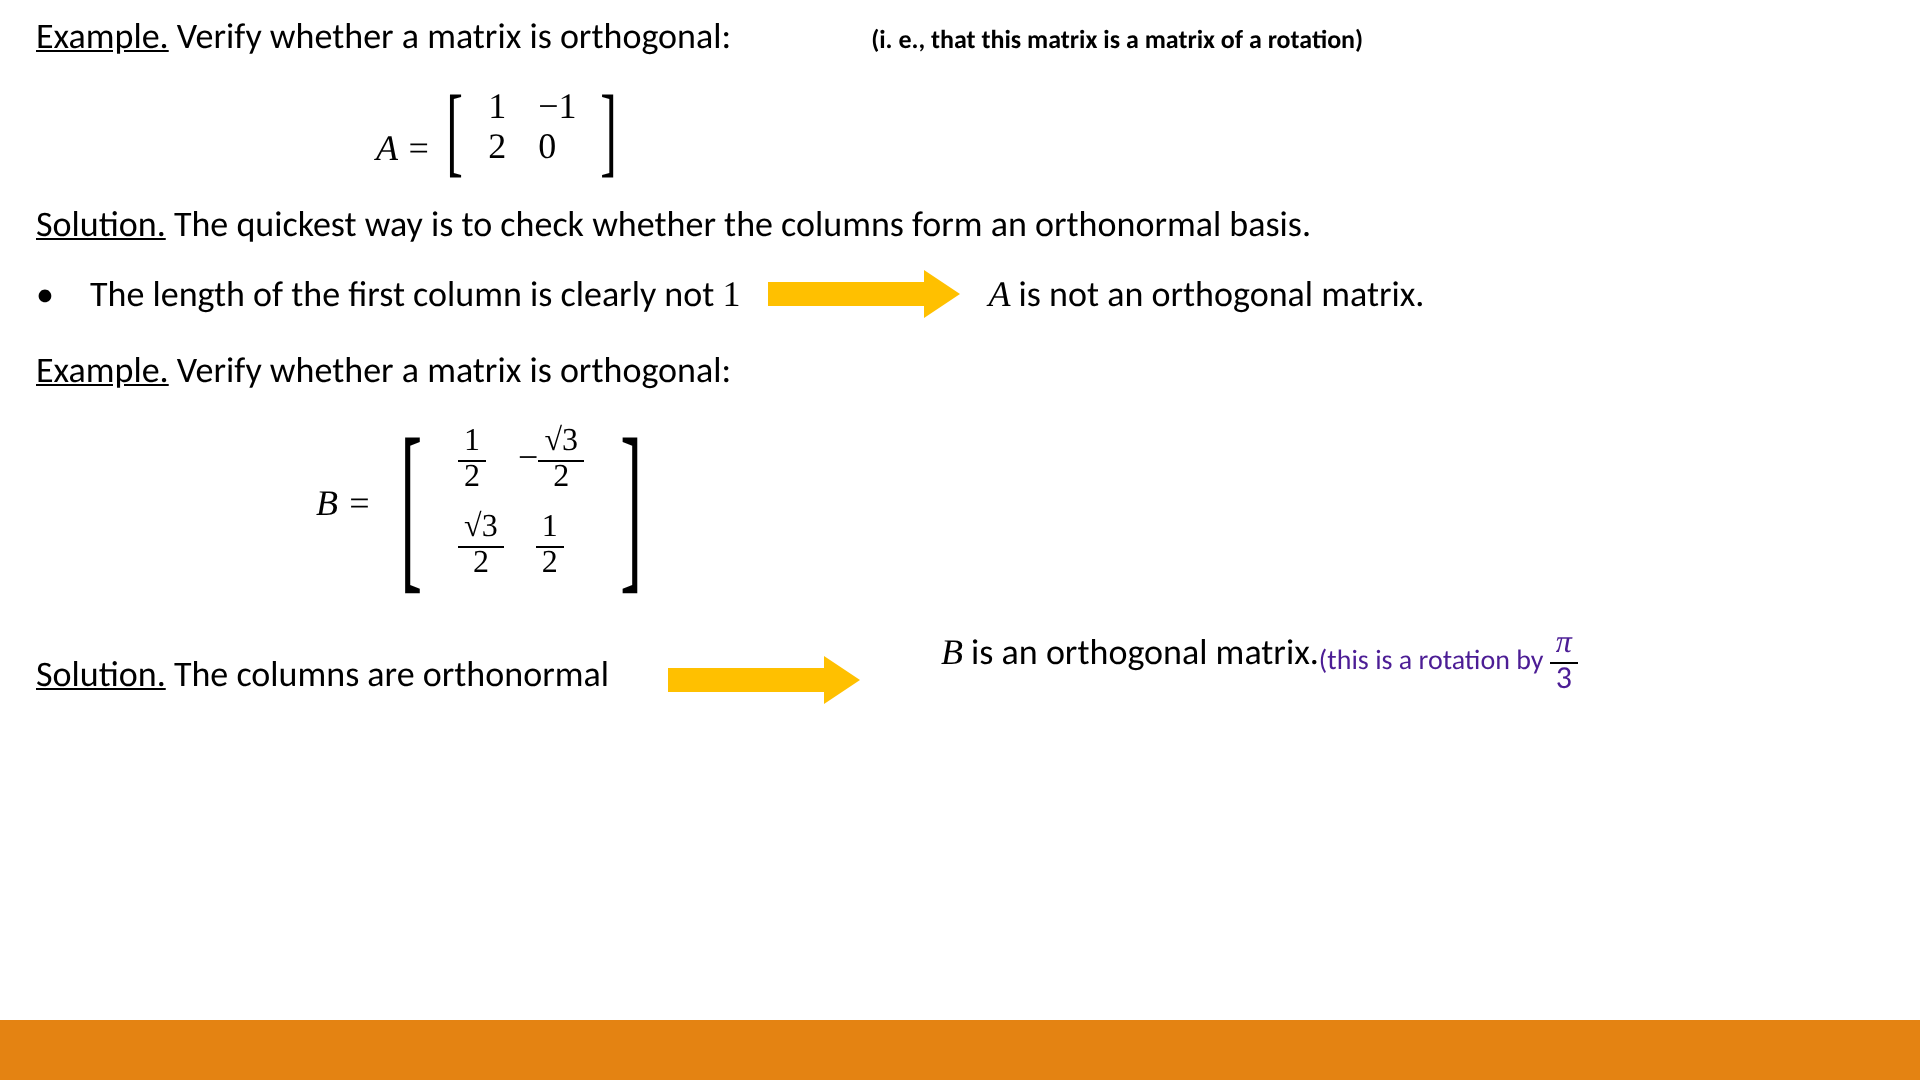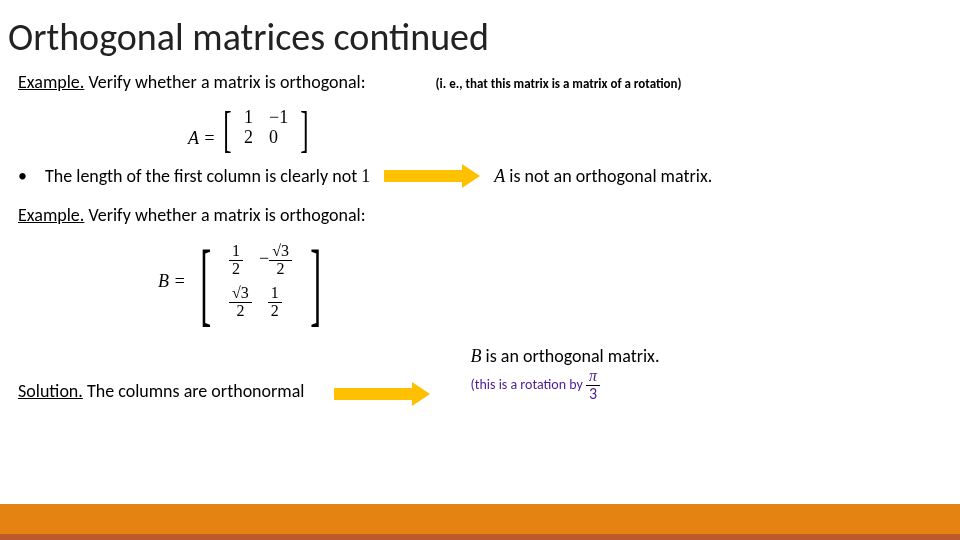--- a/index.html
+++ b/index.html
@@ -39,7 +39,6 @@
 <body>
 <div class="slide">
 
-  <div class="title">Orthogonal matrices continued</div>
 
   <div class="body">
     <div class="row mt6">

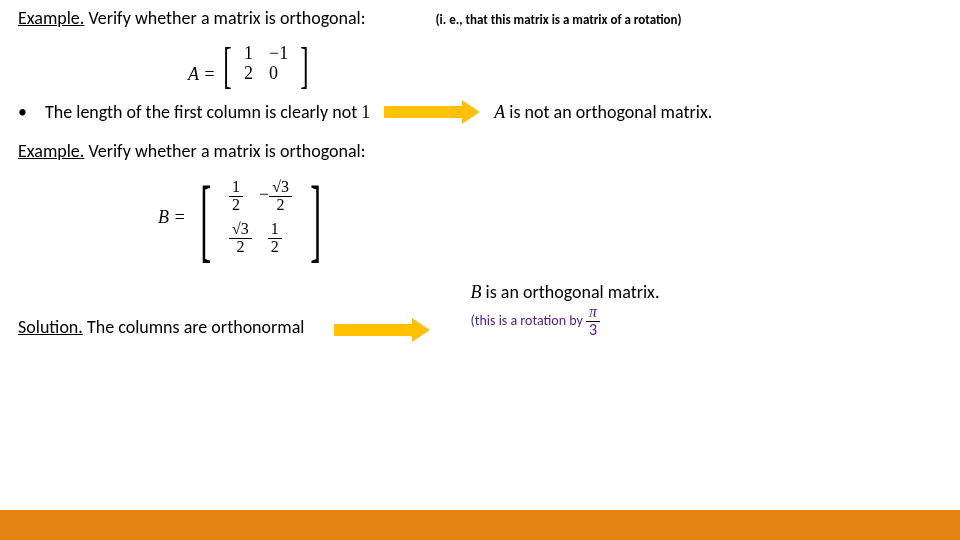--- a/index.html
+++ b/index.html
@@ -66,6 +66,9 @@
       </span>
     </div>
 
+    <div class="mt10">
+      <span class="u">Solution.</span><span> The quickest way is to check whether the columns form an orthonormal basis.</span>
+    </div>
 
     <div class="row mt10" style="align-items:center">
       <span class="bullet">•</span>

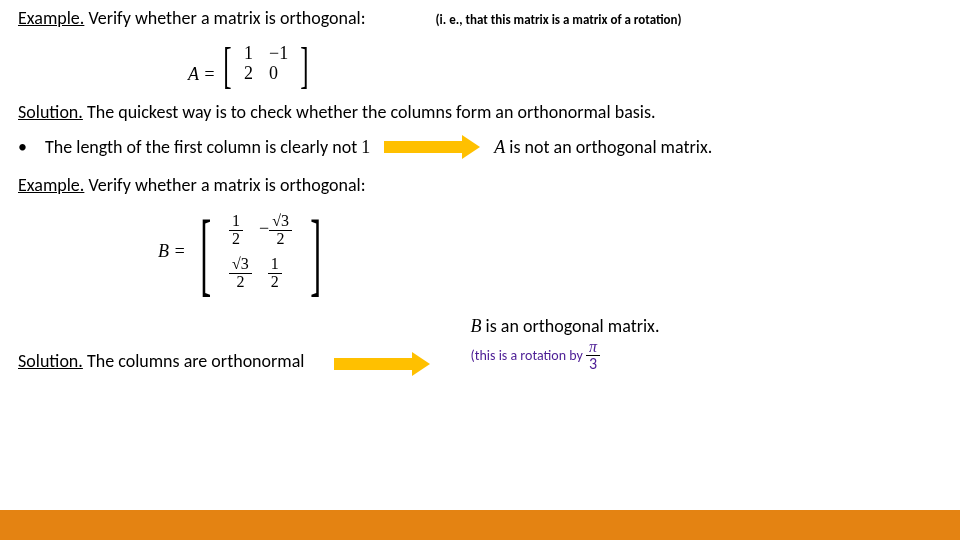--- a/index.html
+++ b/index.html
@@ -122,7 +122,7 @@
           <span class="shaft"></span>
           <span class="head"></span>
         </span>
-      <span style="display:inline-flex;flex-direction:column">
+      <span style="display:inline-flex;flex-direction:row">
         <span><span class="math">B</span><span> is an orthogonal matrix.</span></span>
         <span class="note">
           <span>(this is a rotation by </span><span class="frac" style="vertical-align:middle">

